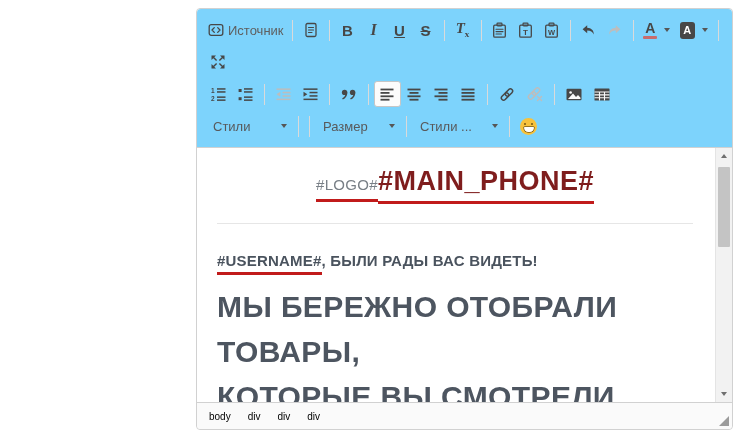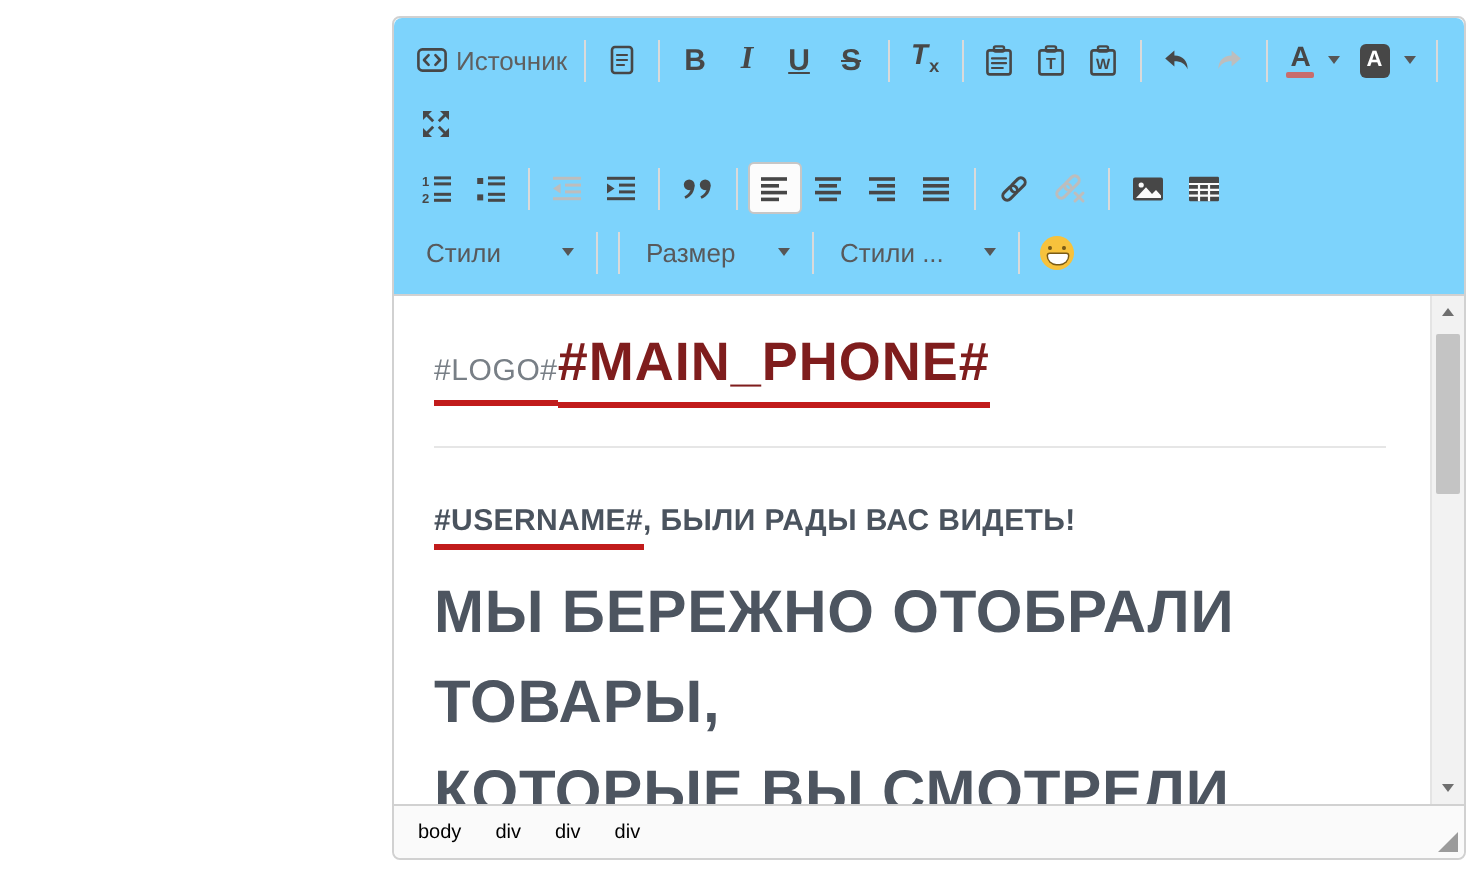--- a/index.html
+++ b/index.html
@@ -24,7 +24,7 @@
   .glyph.i { font-family:"Liberation Serif",serif; font-style:italic; font-size:16px; }
   .glyph.u { text-decoration:underline; }
   .glyph.s { text-decoration:line-through; }
-  .rf { font-family:Liberation Mono, monospace; font-style:italic; font-weight:bold; font-size:15px; line-height:1; }
+  .rf { font-family:Liberation Serif, serif; font-style:italic; font-weight:bold; font-size:15px; line-height:1; }
   .rf sub { font-size:9px; font-style:normal; }
   .caret { width:0; height:0; border-left:3.5px solid transparent; border-right:3.5px solid transparent;
            border-top:4.5px solid #565656; margin-left:3px; }

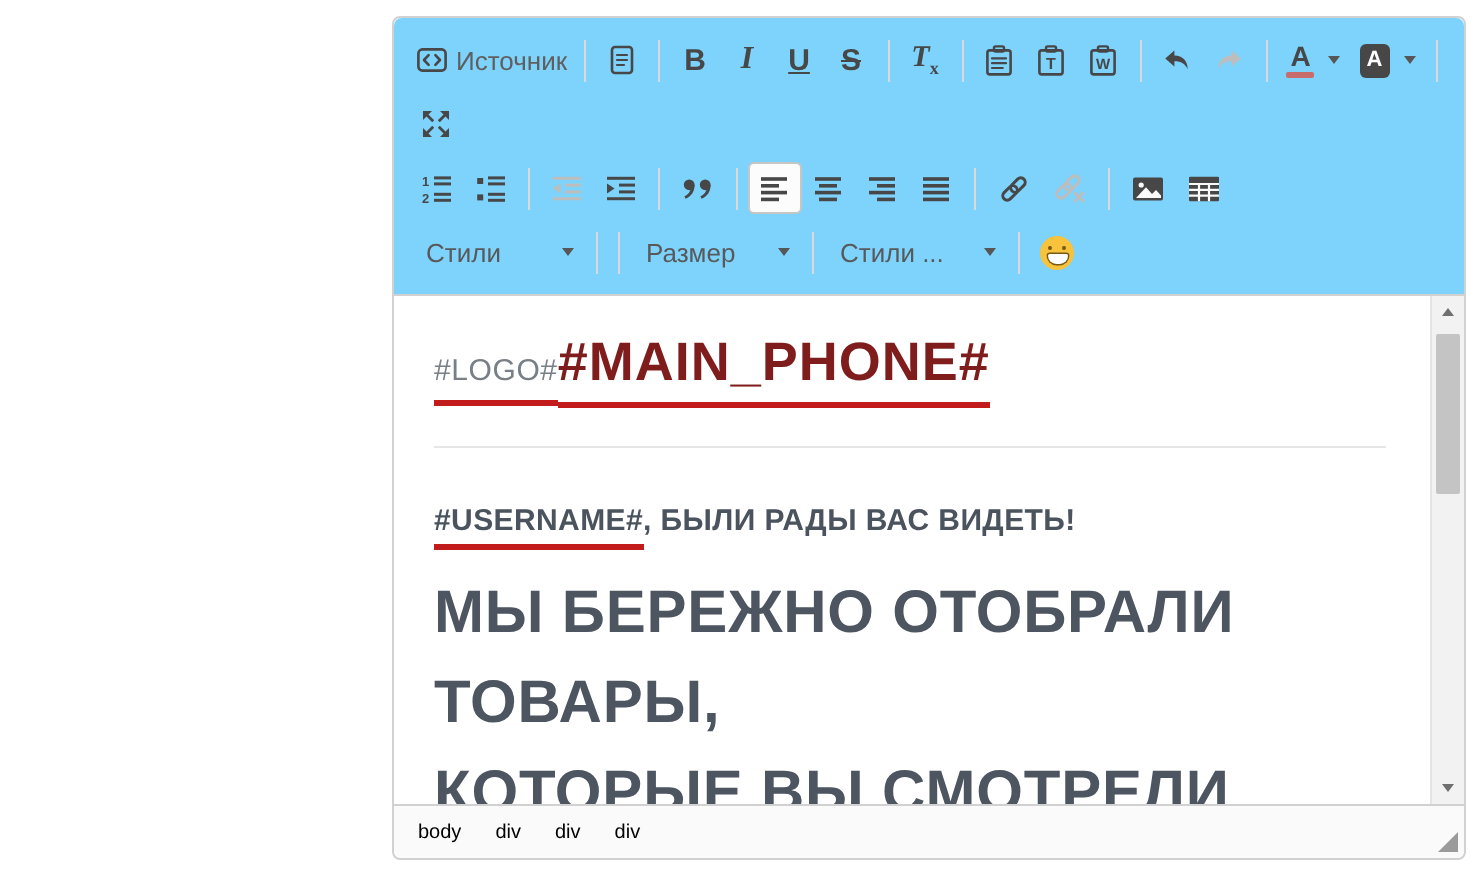--- a/index.html
+++ b/index.html
@@ -53,7 +53,7 @@
   .content { position:relative; flex:1; background:#fff; overflow:hidden; }
   .doc { position:absolute; top:0; left:0; right:17px; bottom:0; padding:18px 22px 0 20px;
          color:#4a535e; overflow:hidden; }
-  .doc-header { display:flex; justify-content:flex-start; align-items:baseline; }
+  .doc-header { display:flex; justify-content:center; align-items:baseline; }
   .ph-logo { font-size:15px; color:#787f86; border-bottom:3px solid #c11b1b; padding-bottom:6px; letter-spacing:0.3px; }
   .ph-phone { font-size:27px; font-weight:bold; color:#7f1d1d; border-bottom:3px solid #c11b1b;
               padding-bottom:4px; letter-spacing:0.5px; }

